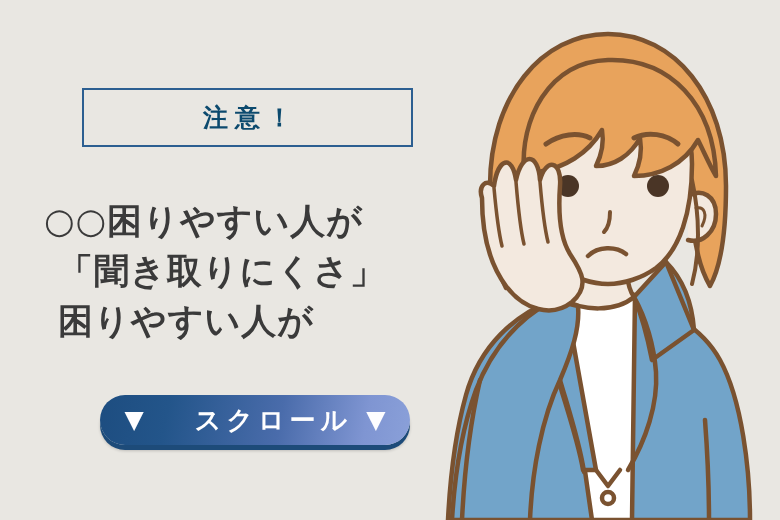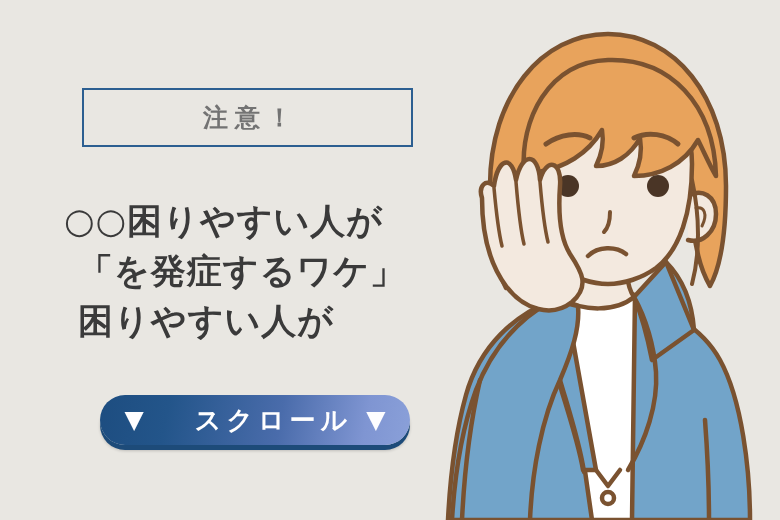--- a/index.html
+++ b/index.html
@@ -37,7 +37,7 @@
     font-family: "DejaVu Sans", "Liberation Sans", sans-serif;
     font-size: 25px;
     font-weight: bold;
-    color: #737373;
+    color: #0c4a6e;
     letter-spacing: 7px;
     text-indent: 7px;
     line-height: 1;

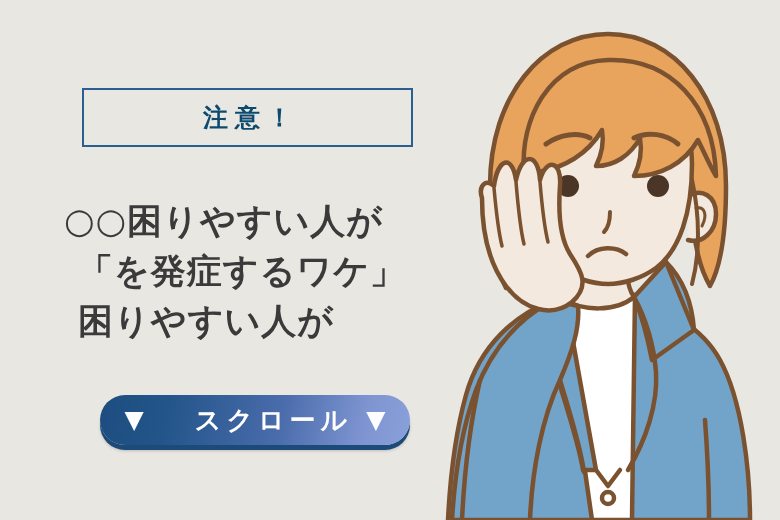--- a/index.html
+++ b/index.html
@@ -47,7 +47,7 @@
   
   #headline {
     position: absolute;
-    left: 64px;
+    left: 44px;
     top: 196px;
     width: 400px;
   }

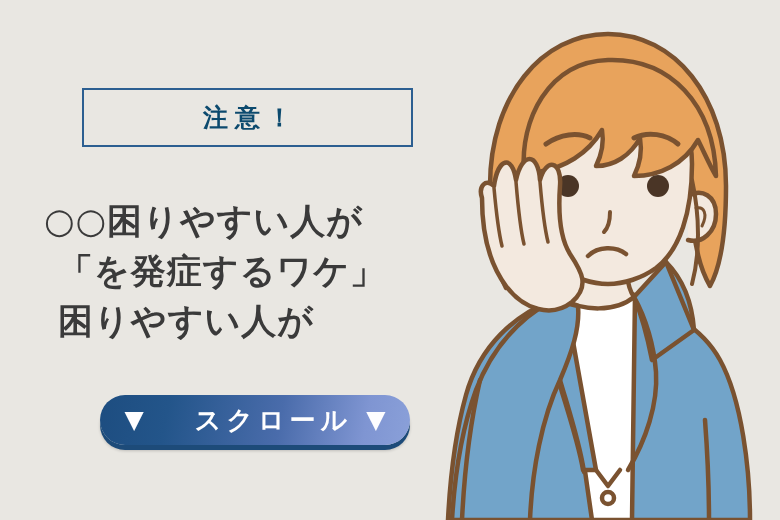--- a/index.html
+++ b/index.html
@@ -123,7 +123,7 @@
 
   <div id="headline">
     <div class="headline-line">○○困りやすい人が</div>
-    <div class="headline-line indented">「を発症するワケ」</div>
+    <div class="headline-line indented">「聞き取りにくさ」</div>
     <div class="headline-line indented">困りやすい人が</div>
   </div>
 

